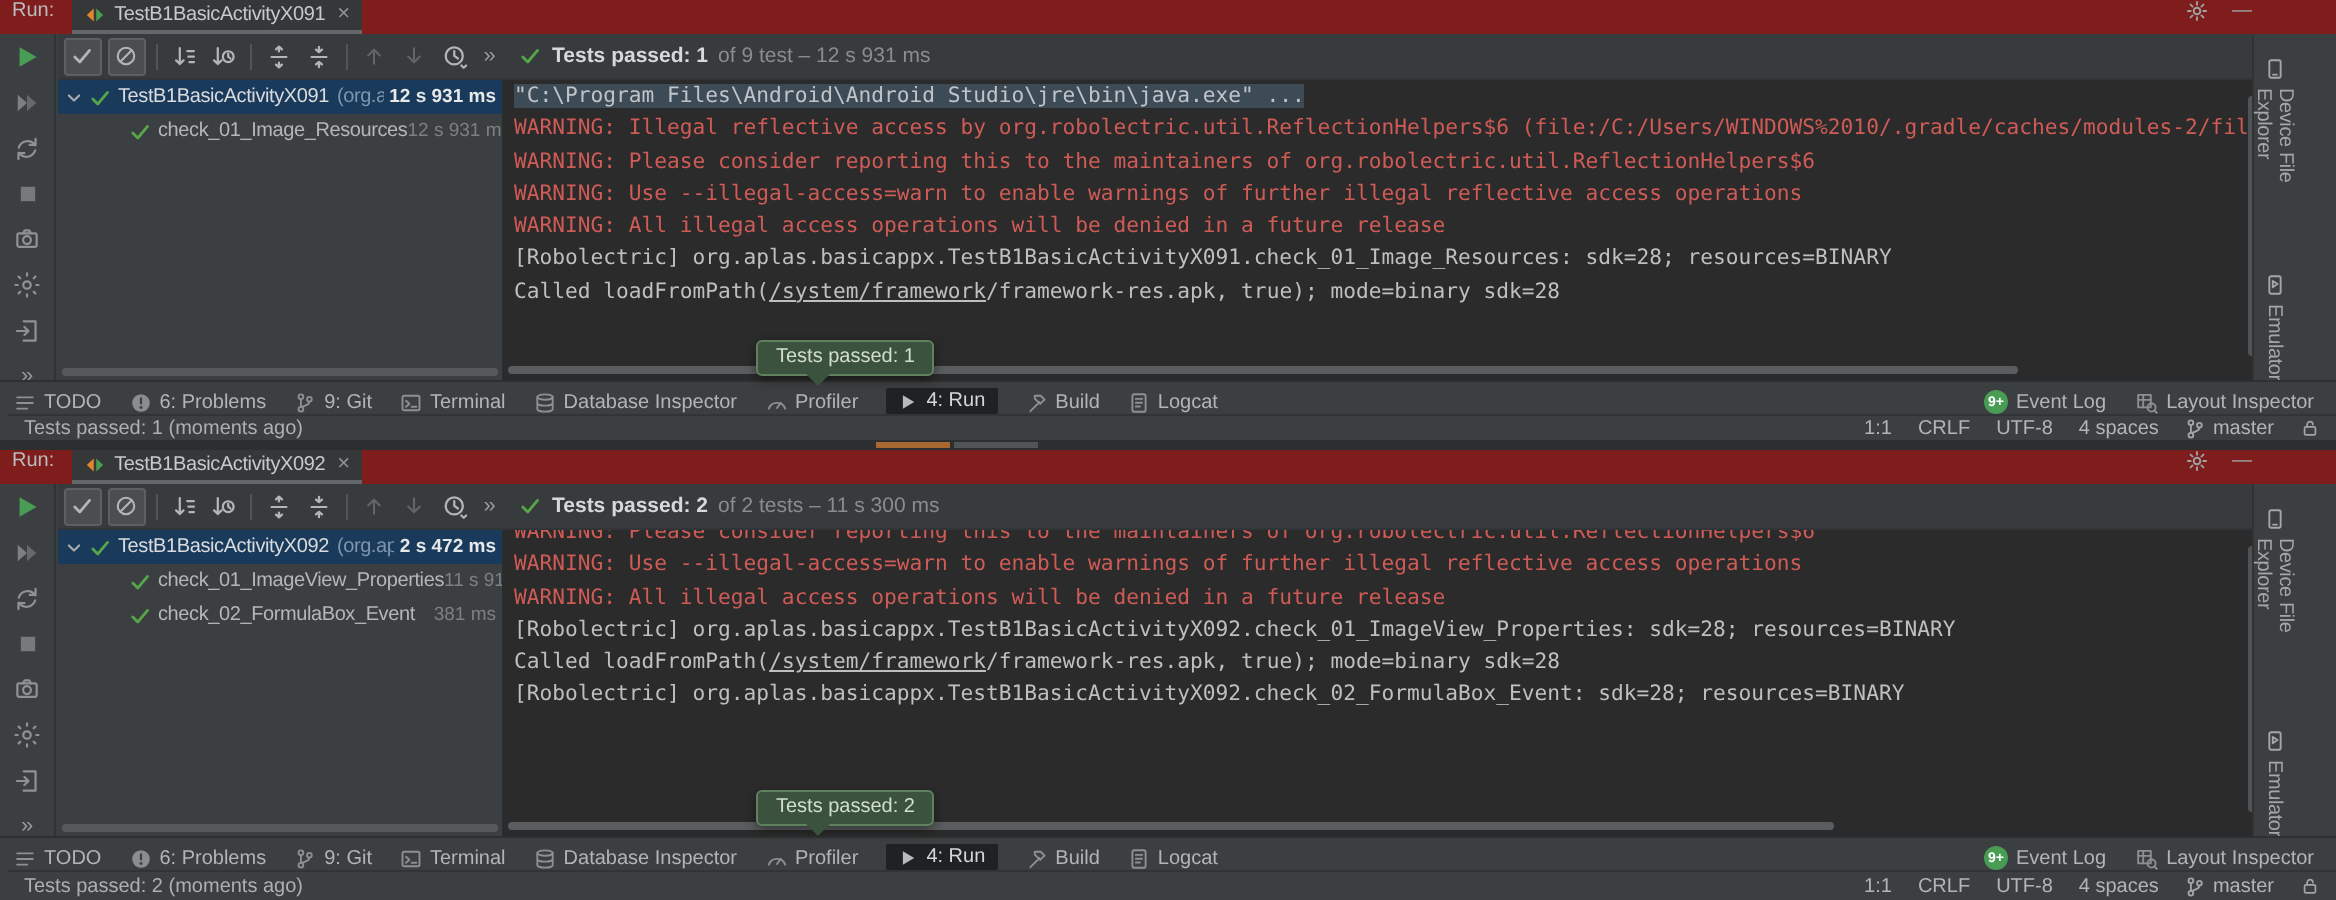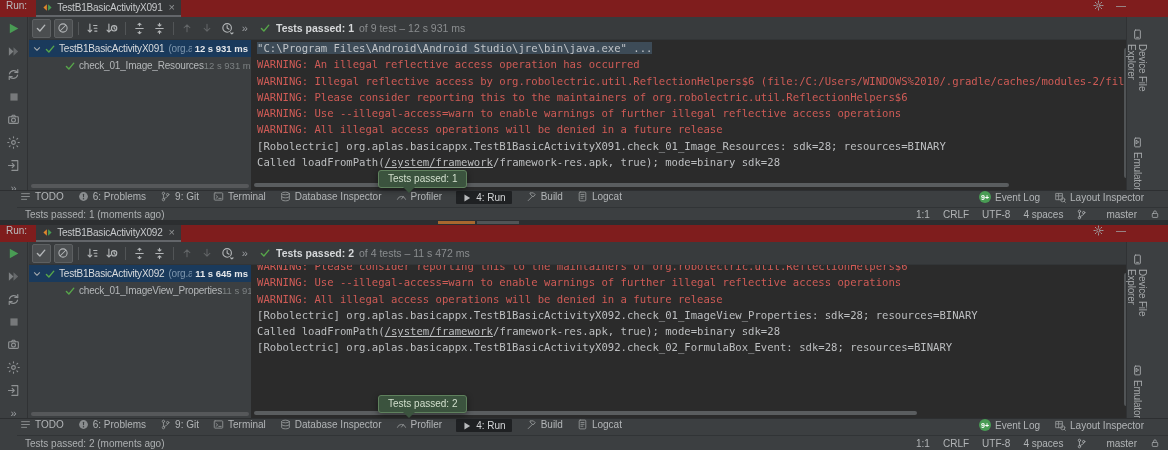--- a/index.html
+++ b/index.html
@@ -261,7 +261,6 @@
       </div>
       <div class="console">
         <div class="cline"><span class="cs" data-s="sel">"C:\Program Files\Android\Android Studio\jre\bin\java.exe" ...</span></div>
-        <div class="cline"><span class="cs" data-s="red">WARNING: An illegal reflective access operation has occurred</span></div>
         <div class="cline"><span class="cs" data-s="red">WARNING: Illegal reflective access by org.robolectric.util.ReflectionHelpers$6 (file:/C:/Users/WINDOWS%2010/.gradle/caches/modules-2/files-2.</span></div>
         <div class="cline"><span class="cs" data-s="red">WARNING: Please consider reporting this to the maintainers of org.robolectric.util.ReflectionHelpers$6</span></div>
         <div class="cline"><span class="cs" data-s="red">WARNING: Use --illegal-access=warn to enable warnings of further illegal reflective access operations</span></div>

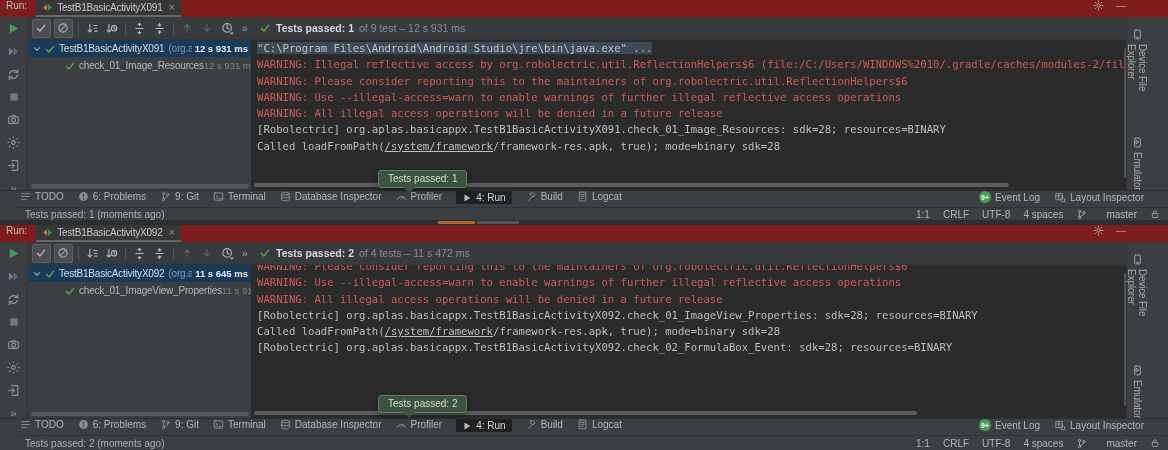--- a/index.html
+++ b/index.html
@@ -71,7 +71,7 @@
   .tooltip{position:absolute;left:378px;top:170px;background:#3b533e;border:1px solid #5f815d;border-radius:3px;color:#d2dfcd;font-size:10px;padding:2px 9px 3px;z-index:9;box-shadow:0 2px 6px rgba(0,0,0,.45);white-space:nowrap}
   .tarrow{position:absolute;left:24px;bottom:-6px;width:0;height:0;border:6px solid transparent;border-top:6px solid #3b533e;border-bottom:0}
   
-  .sbar{position:absolute;left:0;right:0;display:flex;align-items:flex-start;font-size:10px;color:#b2b5b7;padding:0 20px;box-sizing:border-box;background:#3c3f41;border-top:1px solid #2d2f31;gap:14px;white-space:nowrap}
+  .sbar{position:absolute;left:0;right:0;display:flex;align-items:flex-end;font-size:10px;color:#b2b5b7;padding:0 7px;box-sizing:border-box;background:#3c3f41;border-top:1px solid #2d2f31;gap:14px;white-space:nowrap}
   #p0 .sbar{top:190px;height:17px}
   #p1 .sbar{top:193px;height:17px}
   .sbi{display:flex;align-items:center;gap:4px}

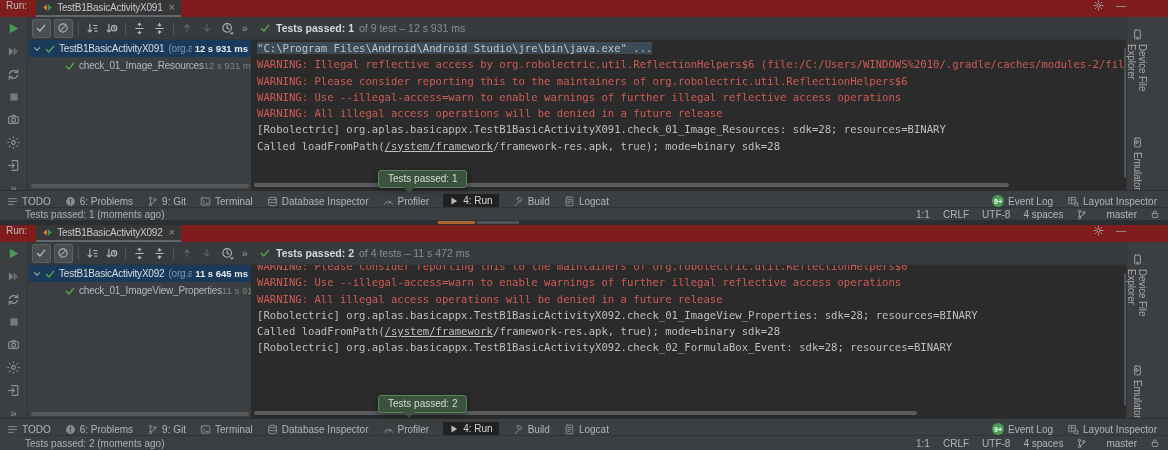--- a/index.html
+++ b/index.html
@@ -80,7 +80,7 @@
   .sbright{margin-left:auto;display:flex;gap:15px;margin-right:4px}
   .evt{display:inline-flex;width:12px;height:12px;border-radius:50%;background:#499c54;color:#fff;font-size:7px;font-weight:bold;align-items:center;justify-content:center}
   
-  .msgrow{position:absolute;left:17px;right:0;display:flex;align-items:center;font-size:10px;color:#adb0b2;padding:0 8px;box-sizing:border-box;background:#3c3f41;border-top:1px solid #313436}
+  .msgrow{position:absolute;left:4px;right:0;display:flex;align-items:center;font-size:10px;color:#adb0b2;padding:0 8px;box-sizing:border-box;background:#3c3f41;border-top:1px solid #313436}
   #p0 .msgrow{top:207px;height:13px}
   #p1 .msgrow{top:210px;height:15px}
   .mright{margin-left:auto;display:flex;align-items:center;gap:13px;color:#b2b5b7}

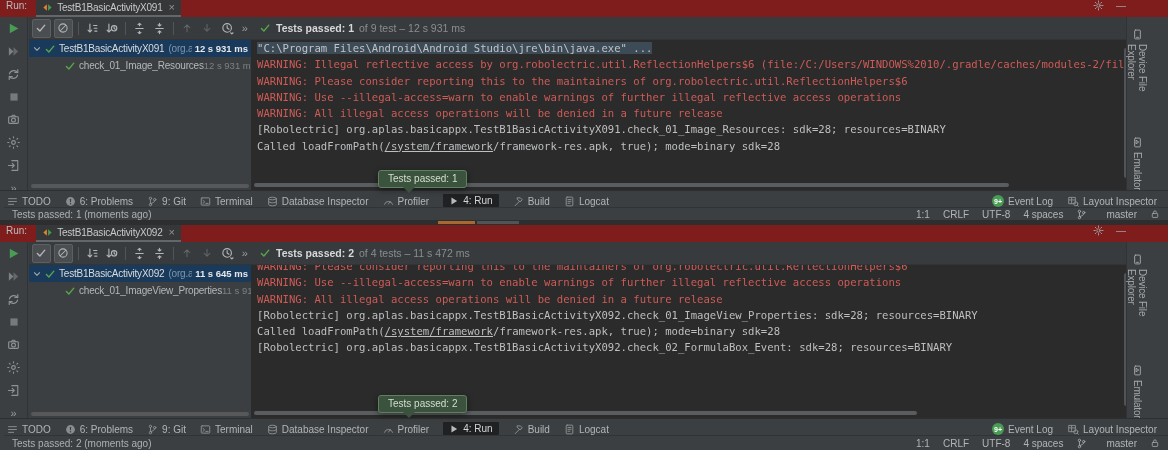--- a/index.html
+++ b/index.html
@@ -85,7 +85,7 @@
   #p1 .msgrow{top:210px;height:15px}
   .mright{margin-left:auto;display:flex;align-items:center;gap:13px;color:#b2b5b7}
   .mic{display:flex;color:#a2a5a7}
-  .br{display:flex;align-items:center;gap:19px}
+  .br{display:flex;align-items:center;gap:3px}
   
   .bstrip{position:absolute;left:0;right:0;top:220px;height:5px;background:#2c2e30}
   .bseg1{position:absolute;left:438px;width:37px;top:1px;height:3px;background:#a8682f}

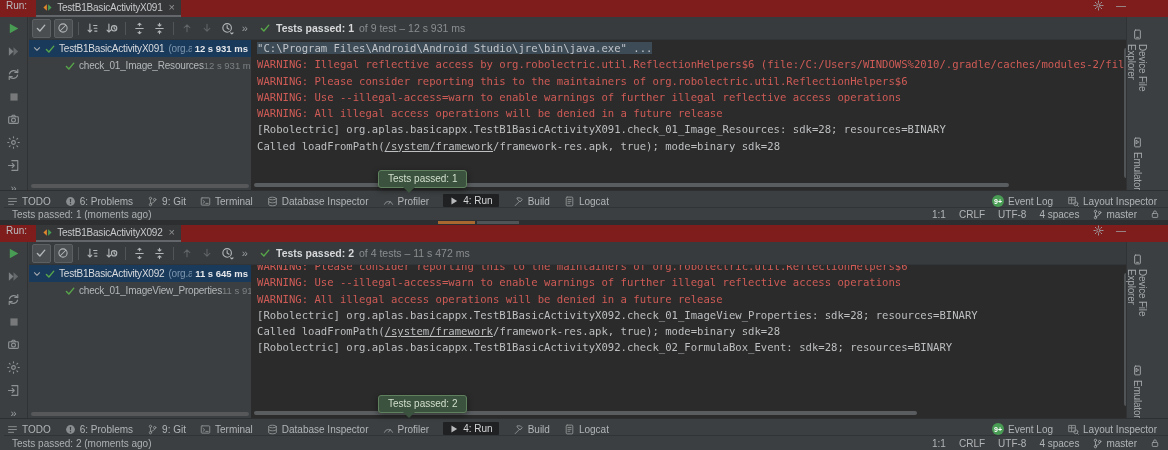--- a/index.html
+++ b/index.html
@@ -599,7 +599,7 @@
               </svg>
             </span>
           <span class="sumb">Tests passed: 2</span>
-          <span class="sumd">of 4 tests – 11 s 472 ms</span>
+          <span class="sumd">of 2 tests – 11 s 300 ms</span>
         </div>
       </div>
       <div class="tree">

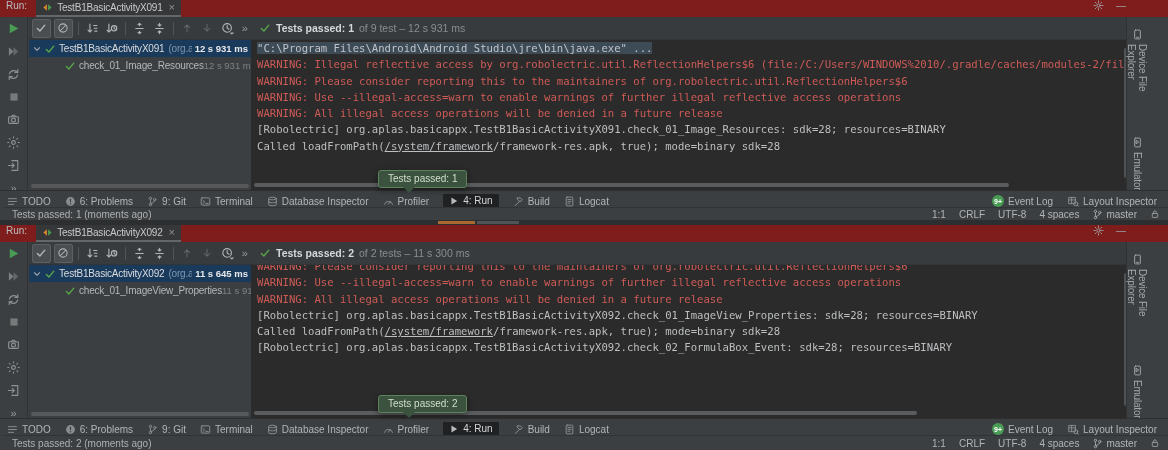--- a/index.html
+++ b/index.html
@@ -616,7 +616,7 @@
             </span>
           <span class="tname">TestB1BasicActivityX092</span>
           <span class="tpkg">(org.aplas.b</span>
-          <span class="ttime">11 s 645 ms</span>
+          <span class="ttime">2 s 472 ms</span>
         </div>
         <div class="trow child">
           <span class="tchk">

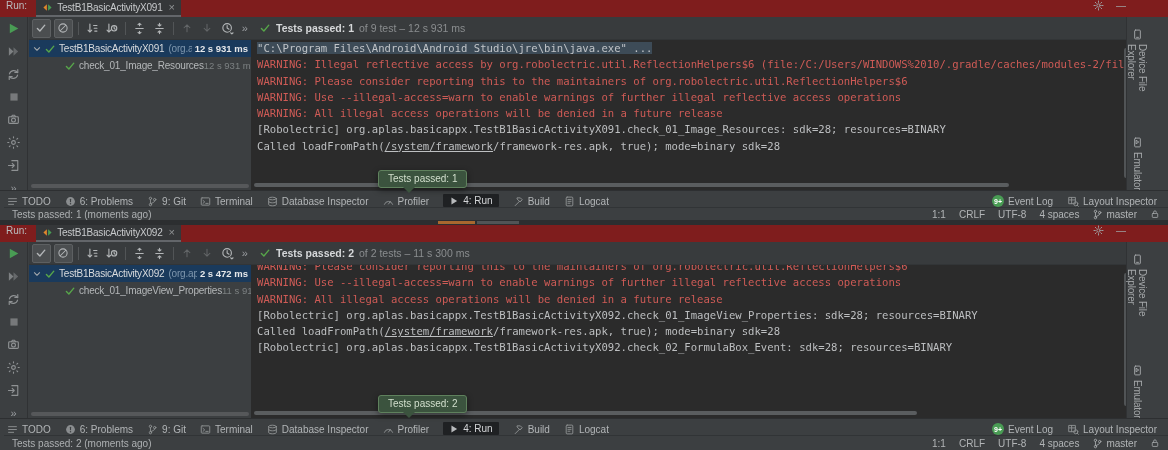--- a/index.html
+++ b/index.html
@@ -627,6 +627,15 @@
           <span class="tname2">check_01_ImageView_Properties</span>
           <span class="ttime">11 s 91 ms</span>
         </div>
+        <div class="trow child">
+          <span class="tchk">
+              <svg viewBox="0 0 14 14" width="12" height="12" fill="none" stroke="currentColor" stroke-width="1.6" stroke-linecap="round" stroke-linejoin="round">
+                <path d="M2.8 7.6l2.9 2.9 5.7-6.8"></path>
+              </svg>
+            </span>
+          <span class="tname2">check_02_FormulaBox_Event</span>
+          <span class="ttime">381 ms</span>
+        </div>
         <div class="treehs"></div>
       </div>
       <div class="console">

